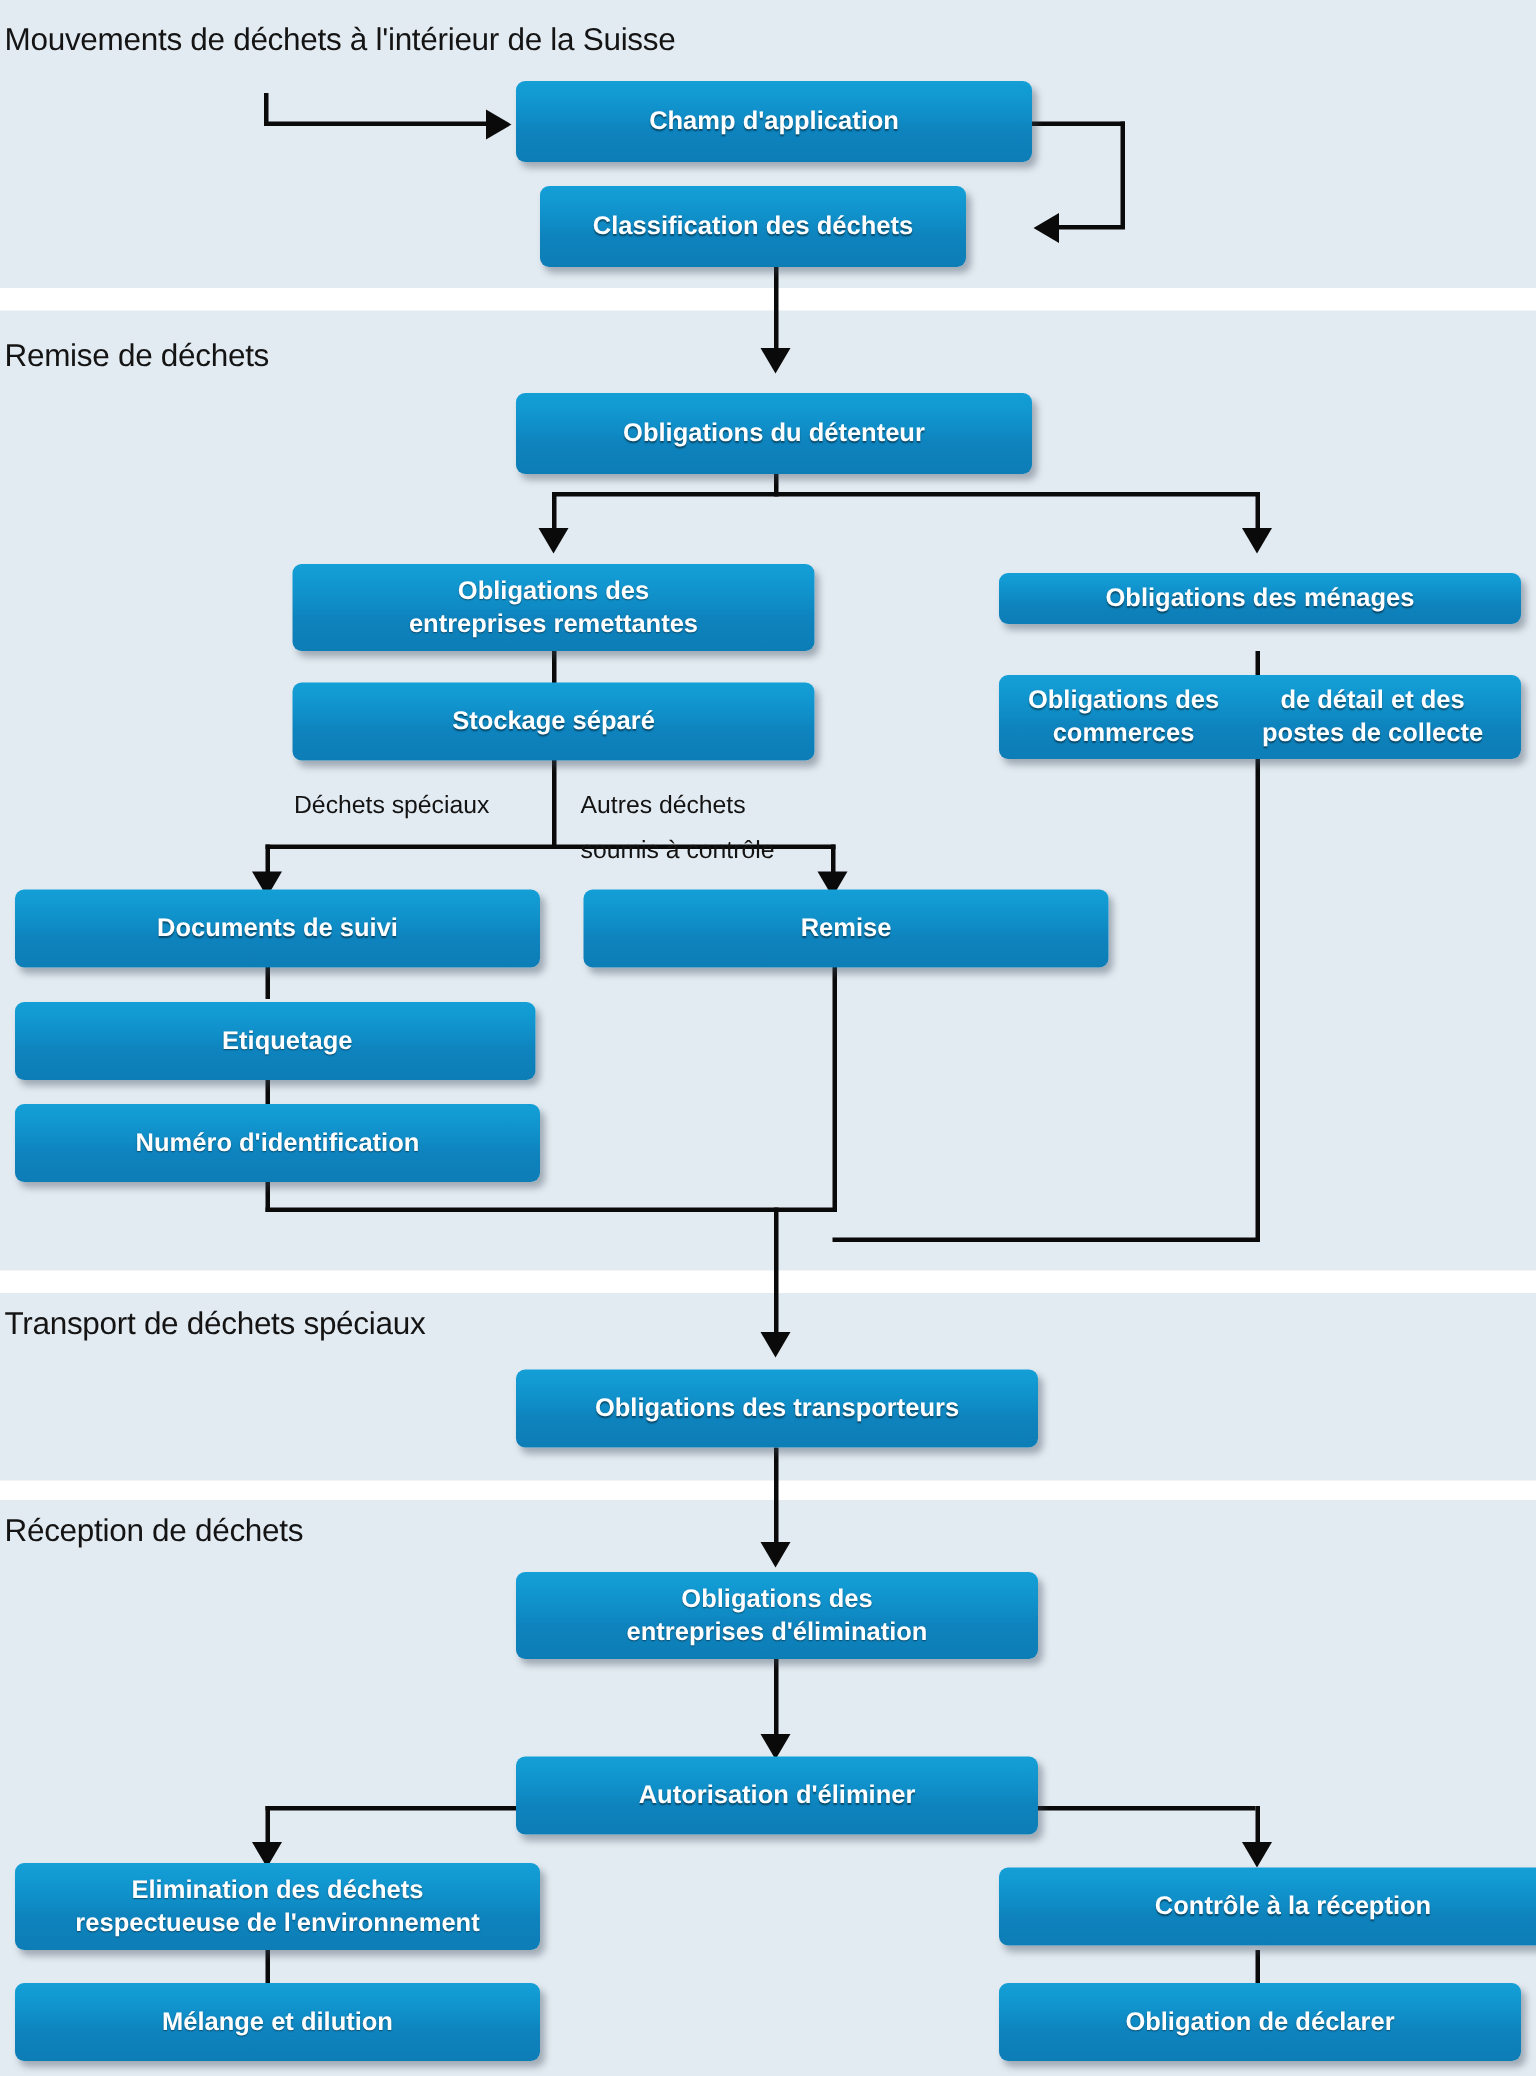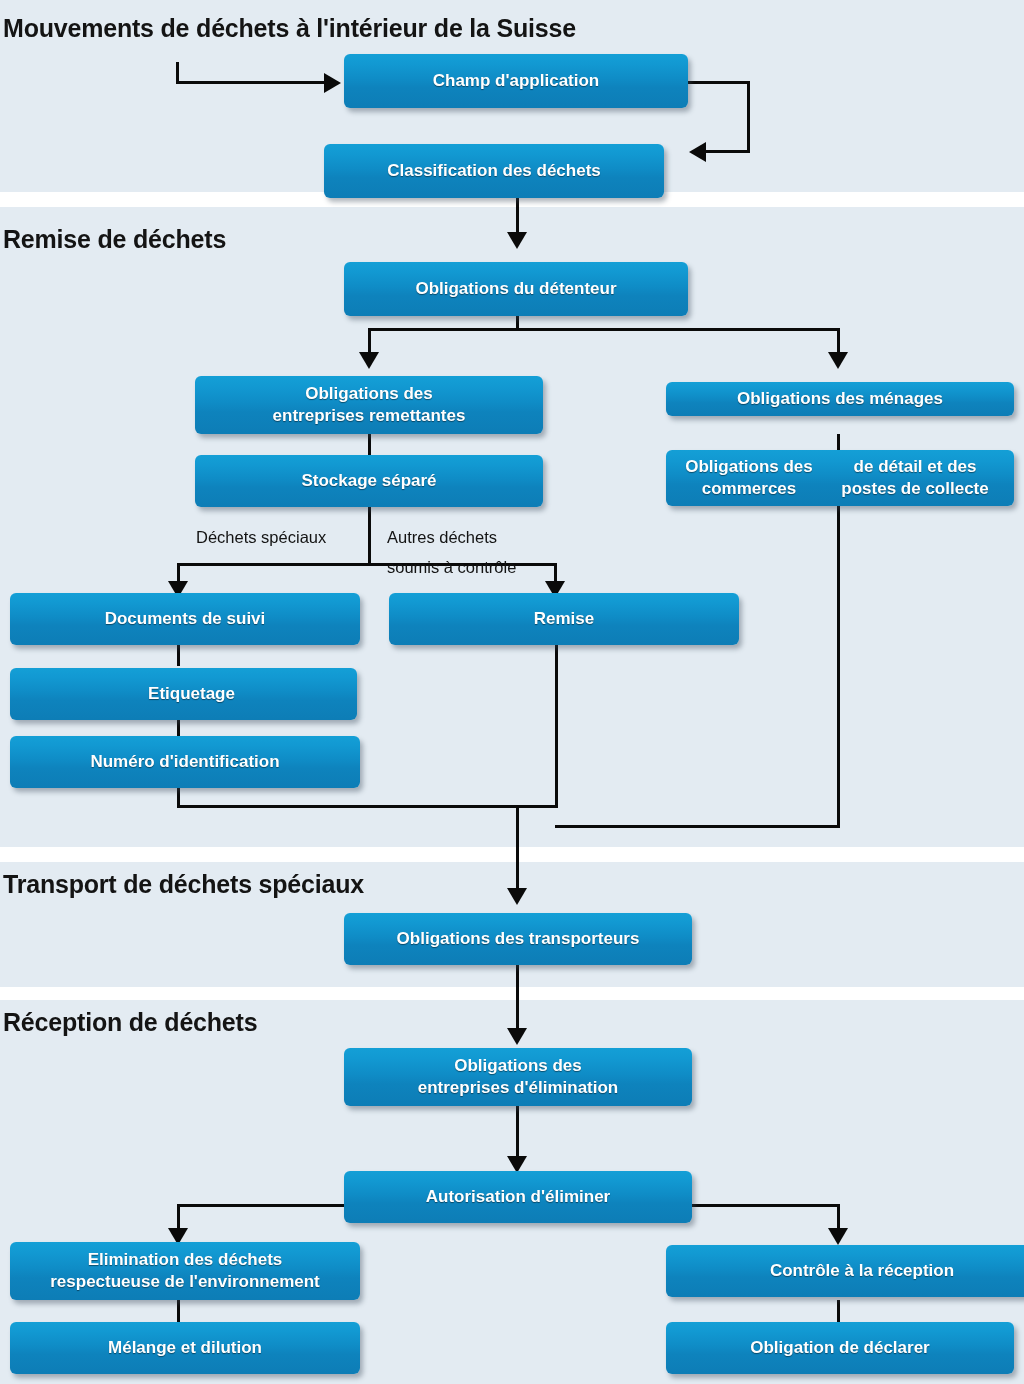--- a/index.html
+++ b/index.html
@@ -27,8 +27,8 @@
   .section-title {
     position: absolute;
     font-family: "Liberation Sans", "DejaVu Sans", sans-serif;
-    font-size: 25px;
-    font-weight: 700;
+    font-size: 21px;
+    font-weight: 400;
     color: #141414;
     letter-spacing: -0.2px;
     white-space: nowrap;

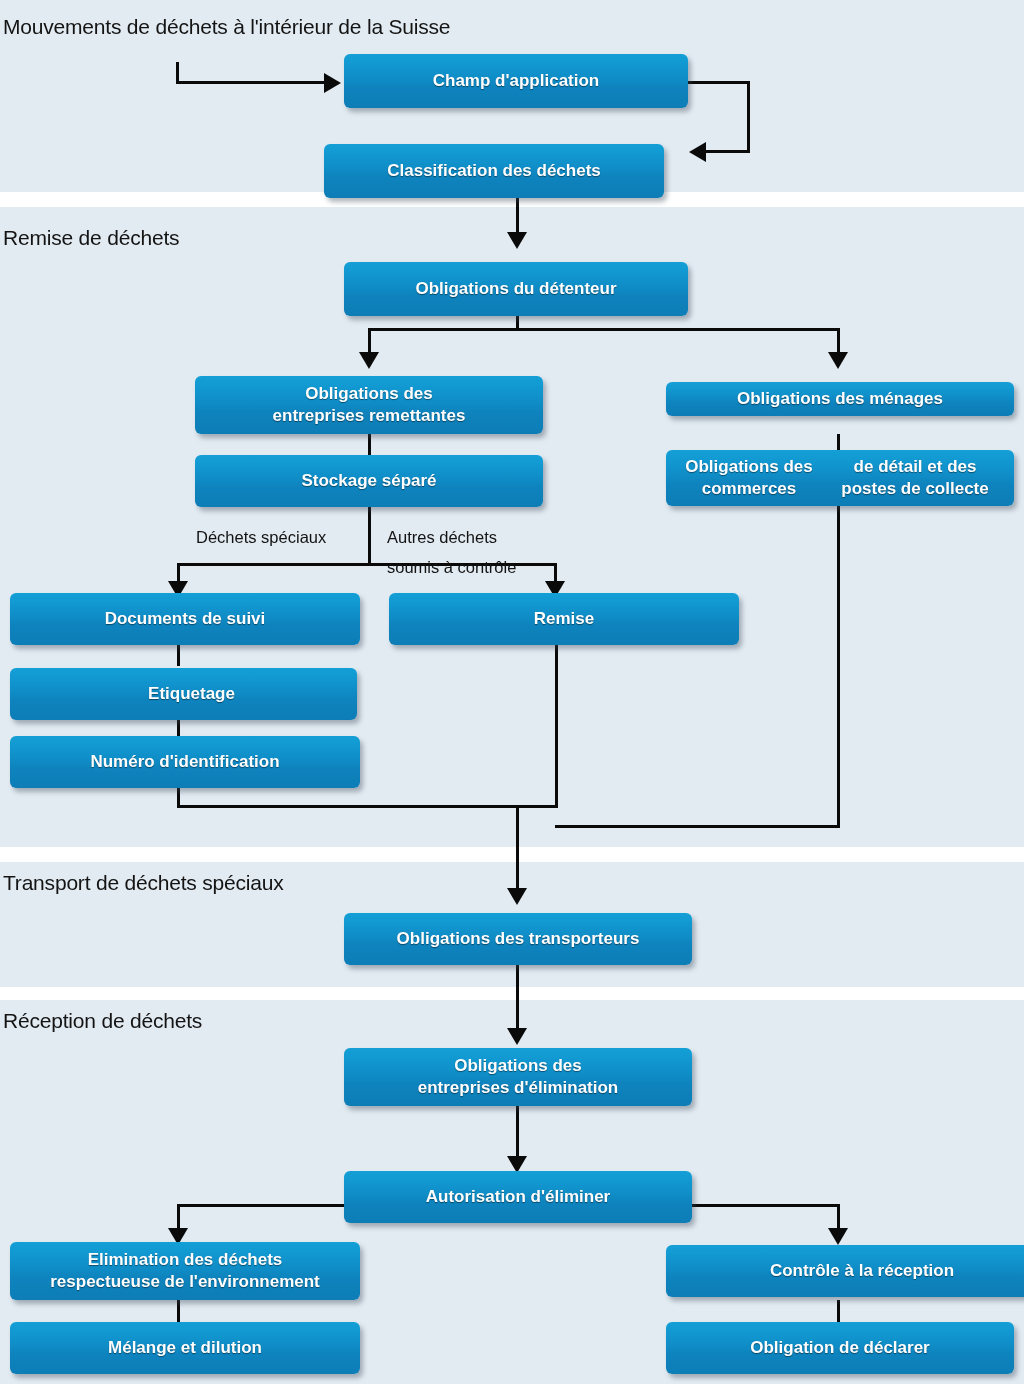--- a/index.html
+++ b/index.html
@@ -179,7 +179,7 @@
     <span>Champ d'application</span>
   </div>
 
-  <div class="node" style="left:324px;top:124px;width:340px;height:54px;margin-top:20px;">
+  <div class="node" style="left:360px;top:124px;width:284px;height:54px;">
     <span>Classification des déchets</span>
   </div>
 

